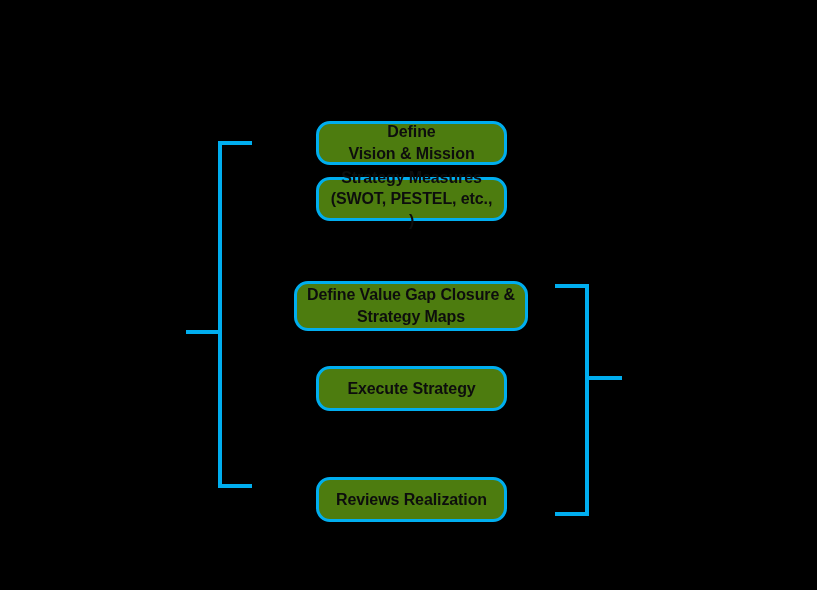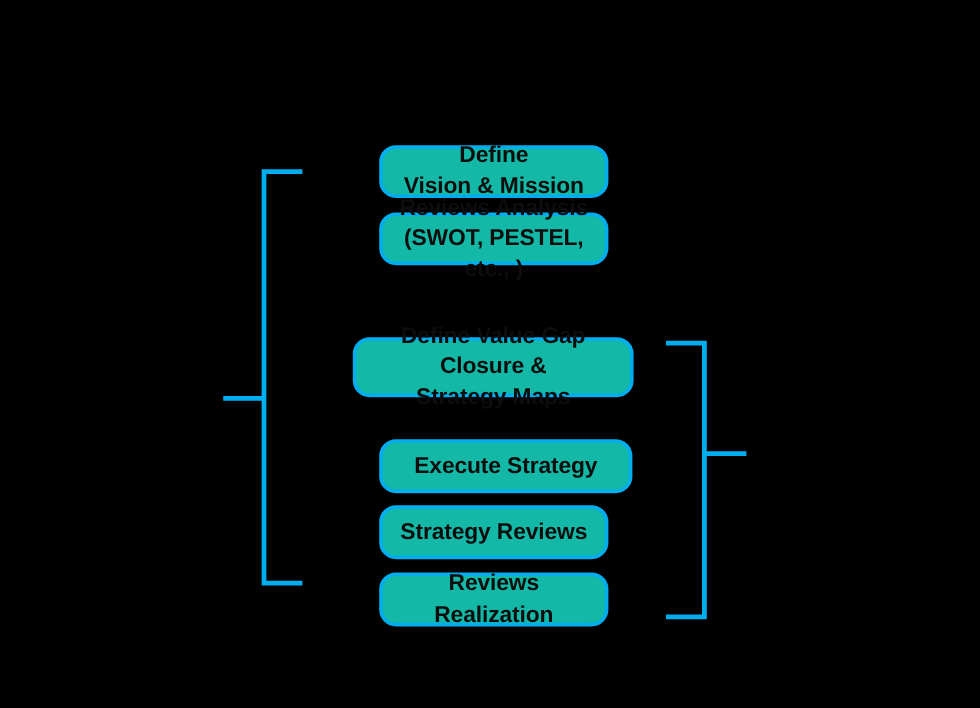--- a/index.html
+++ b/index.html
@@ -19,7 +19,7 @@
   .node {
     position: absolute;
     box-sizing: border-box;
-    background: #14b8a6;
+    background: #4d7c0f;
     border: 3px solid #00AEEF;
     border-radius: 14px;
     display: flex;
@@ -28,7 +28,7 @@
     text-align: center;
     color: #0d0d0d;
     font-weight: bold;
-    font-size: 19px;
+    font-size: 16px;
     line-height: 1.35;
     letter-spacing: -0.1px;
     padding: 2px 8px;

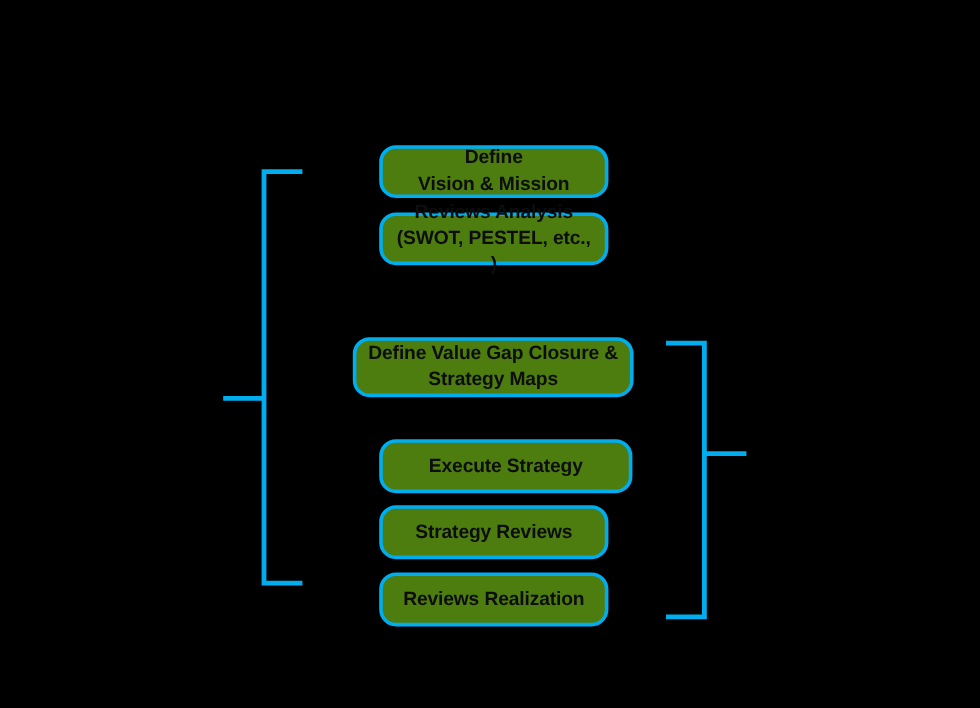--- a/index.html
+++ b/index.html
@@ -78,7 +78,7 @@
   </div>
 
   <div class="node" style="left:316px; top:177px; width:191px; height:44px;">
-    <span class="node-label">Reviews Analysis
+    <span class="node-label">Strategy Measures
 (SWOT, PESTEL, etc., )</span>
   </div>
 

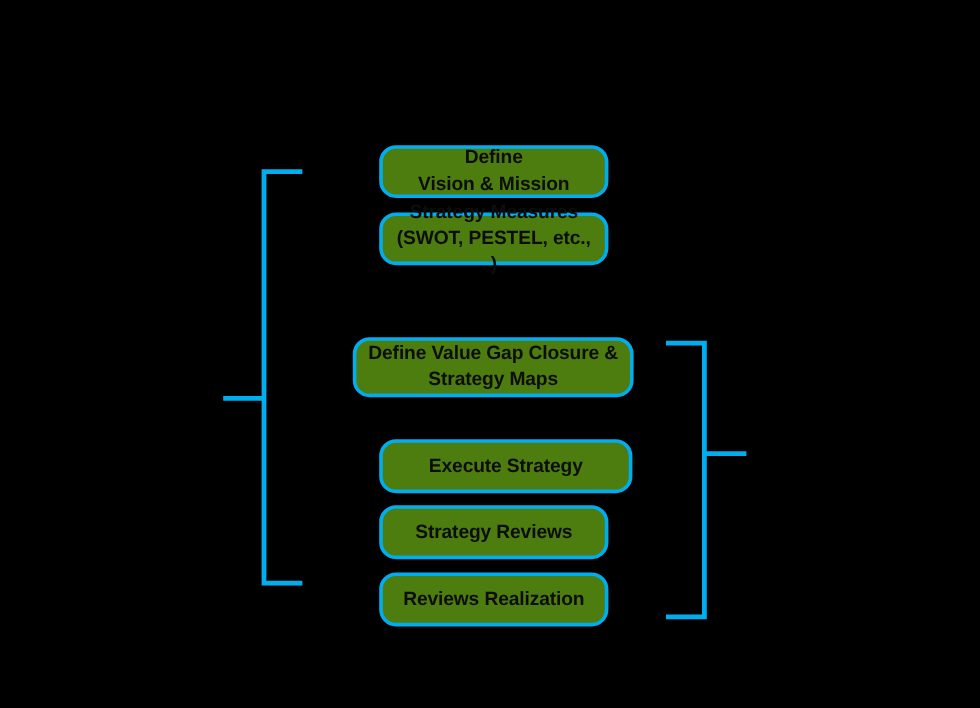--- a/index.html
+++ b/index.html
@@ -88,7 +88,7 @@
   </div>
 
 
-  <div class="node" style="left:316px; top:366px; width:211px; height:45px;">
+  <div class="node" style="left:316px; top:366px; width:191px; height:45px;">
     <span class="node-label">Execute Strategy</span>
   </div>
 

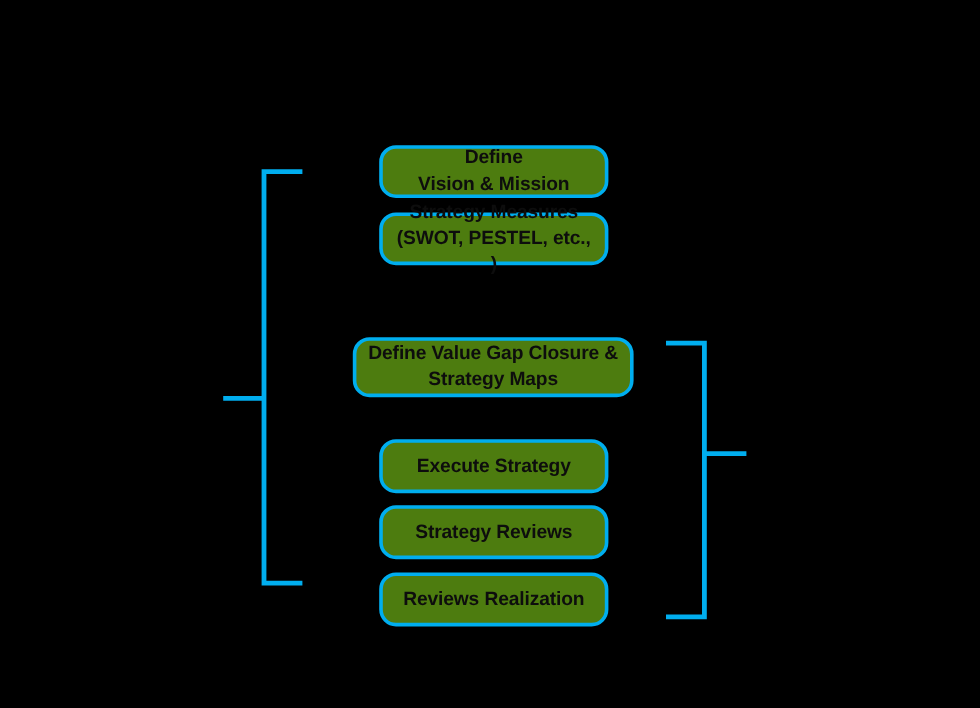--- a/index.html
+++ b/index.html
@@ -92,9 +92,6 @@
     <span class="node-label">Execute Strategy</span>
   </div>
 
-  <div class="node" style="left:316px; top:421px; width:191px; height:45px;">
-    <span class="node-label">Strategy Reviews</span>
-  </div>
 
   <div class="node" style="left:316px; top:477px; width:191px; height:45px;">
     <span class="node-label">Reviews Realization</span>

